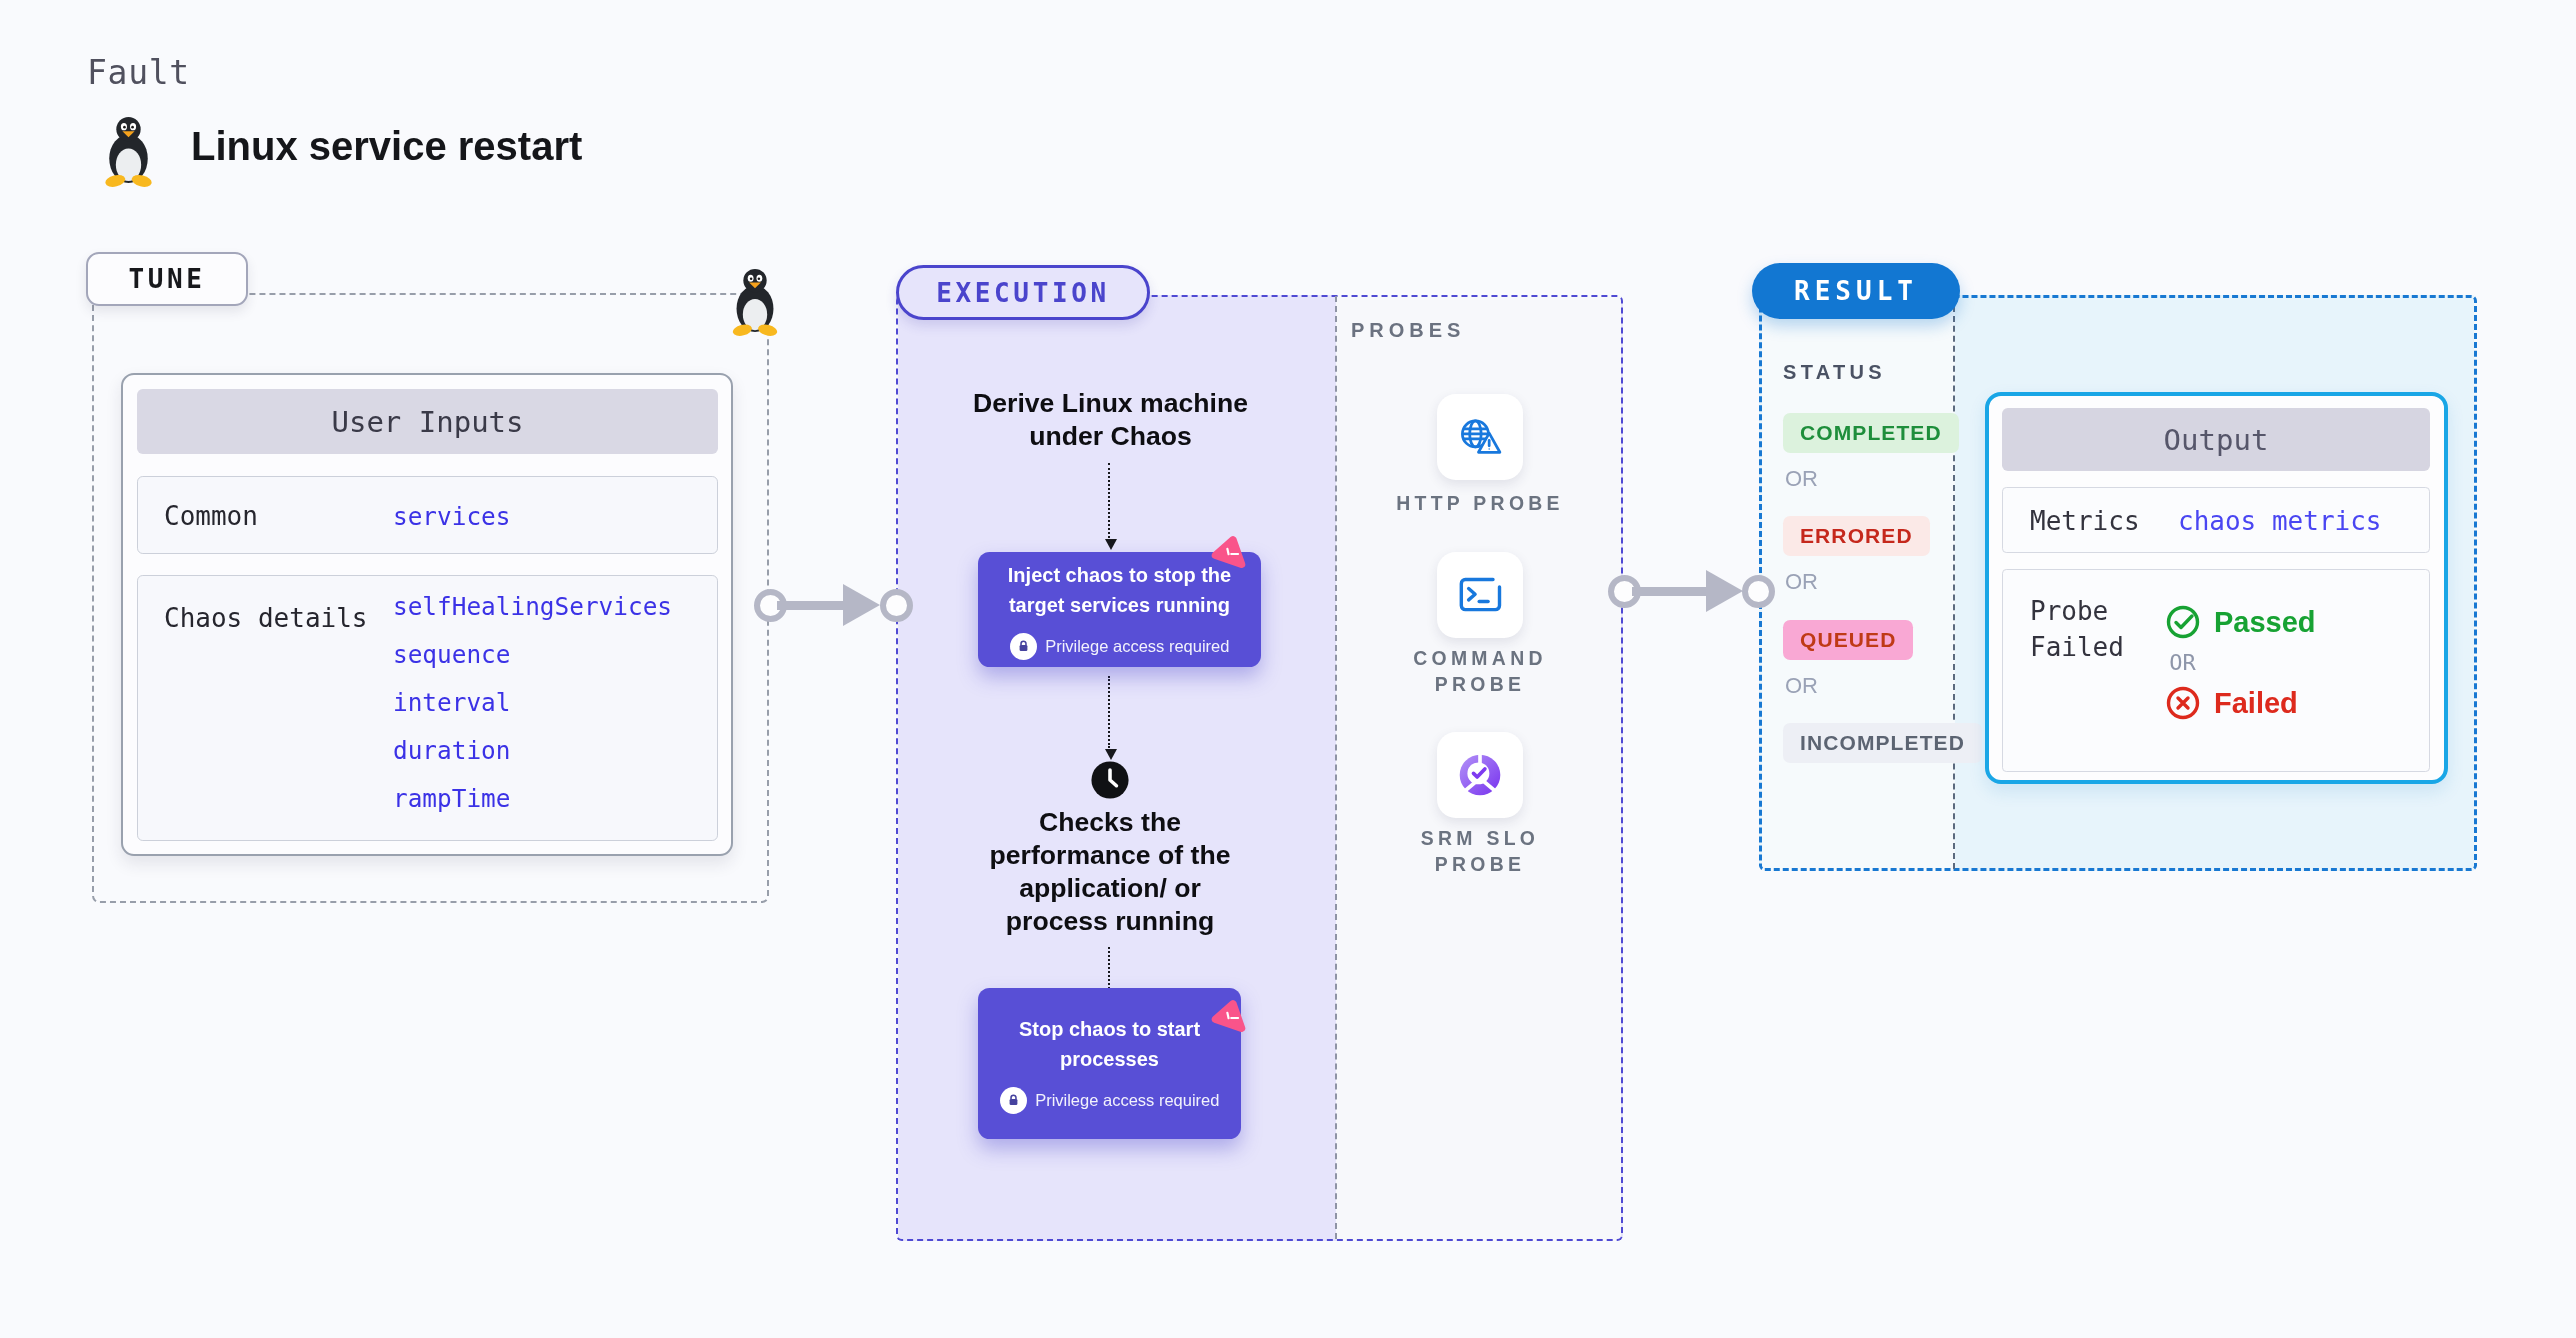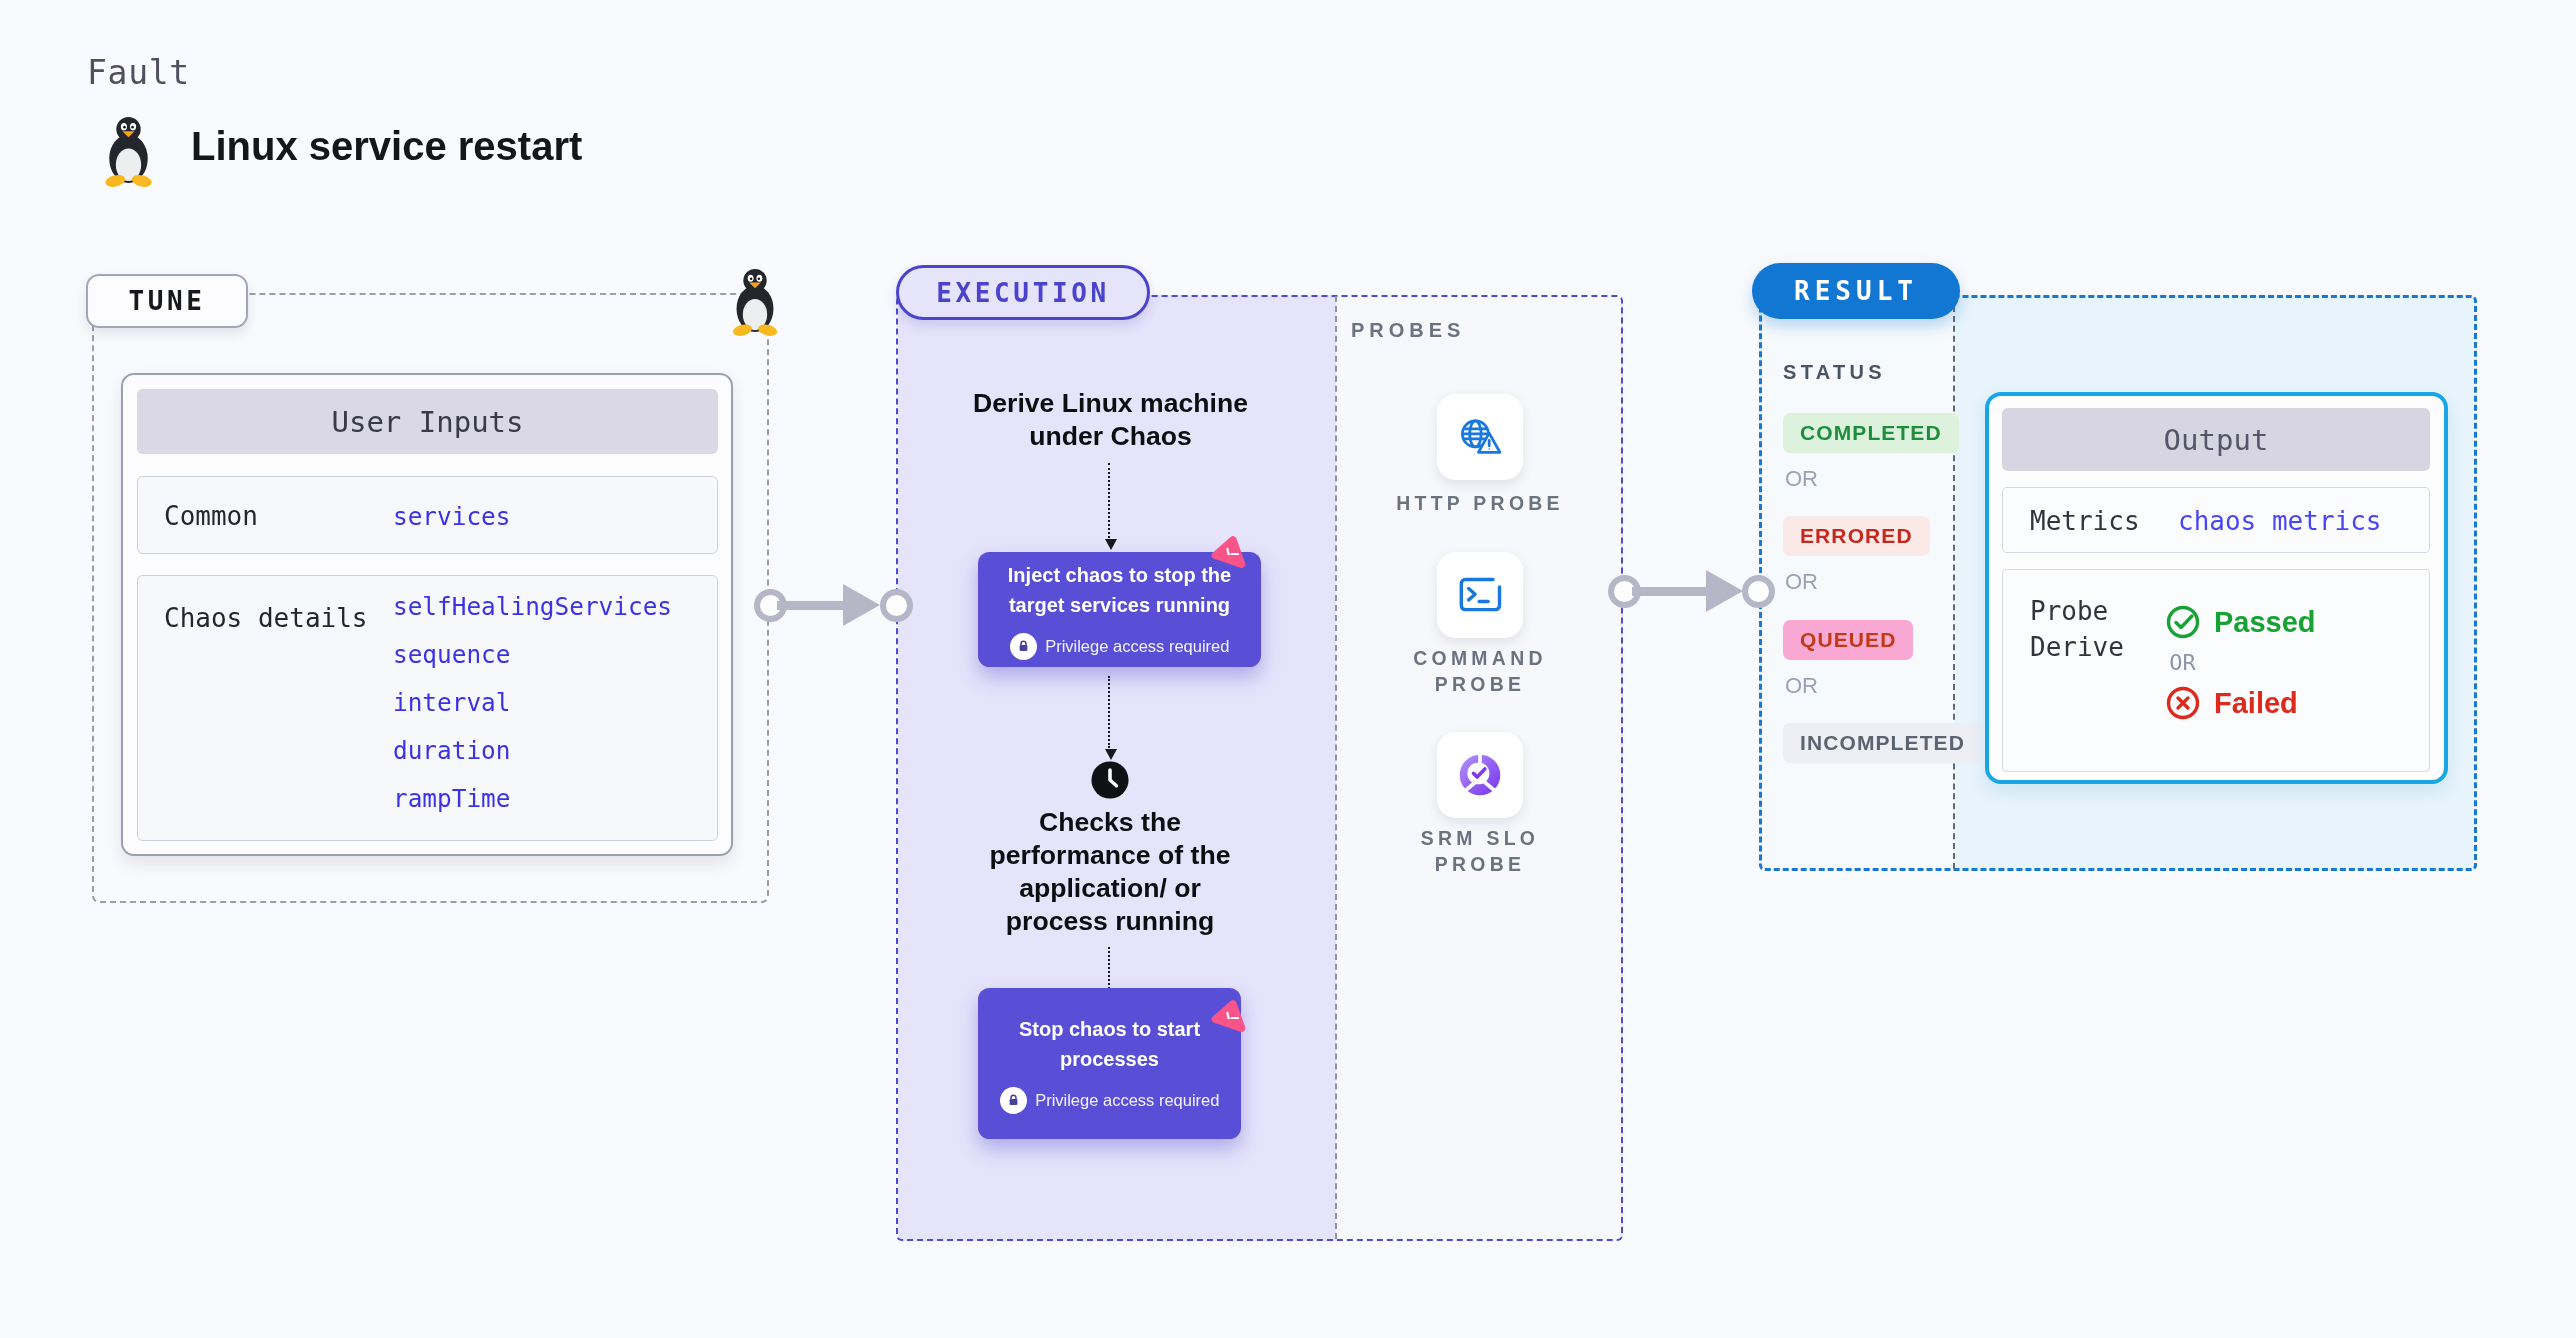--- a/index.html
+++ b/index.html
@@ -15,7 +15,7 @@
 
   
   .pill { display:flex; align-items:center; justify-content:center; font-weight:700; font-size:26px; letter-spacing:3.6px; z-index:6; }
-  .pill-tune { left:86px; top:274px; width:162px; height:54px; background:#fcfcfe; border:2.9px solid #a3a6ba; border-radius:13px; color:#17181c; box-shadow:0 5.8px 11.5px rgba(40,40,70,.10); }
+  .pill-tune { left:86px; top:252px; width:162px; height:54px; background:#fcfcfe; border:2.9px solid #a3a6ba; border-radius:13px; color:#17181c; box-shadow:0 5.8px 11.5px rgba(40,40,70,.10); }
   .pill-exec { left:896px; top:265px; width:254px; height:55px; background:#e6e4fb; border:3.6px solid #4a44cc; border-radius:29px; color:#4a44cc; box-shadow:0 5.8px 11.5px rgba(60,56,170,.16); }
   .pill-result { left:1752px; top:263px; width:208px; height:56px; background:#1277d2; border-radius:32px; color:#fff; letter-spacing:5px; box-shadow:0 7.2px 14.4px rgba(18,119,210,.28); }
 

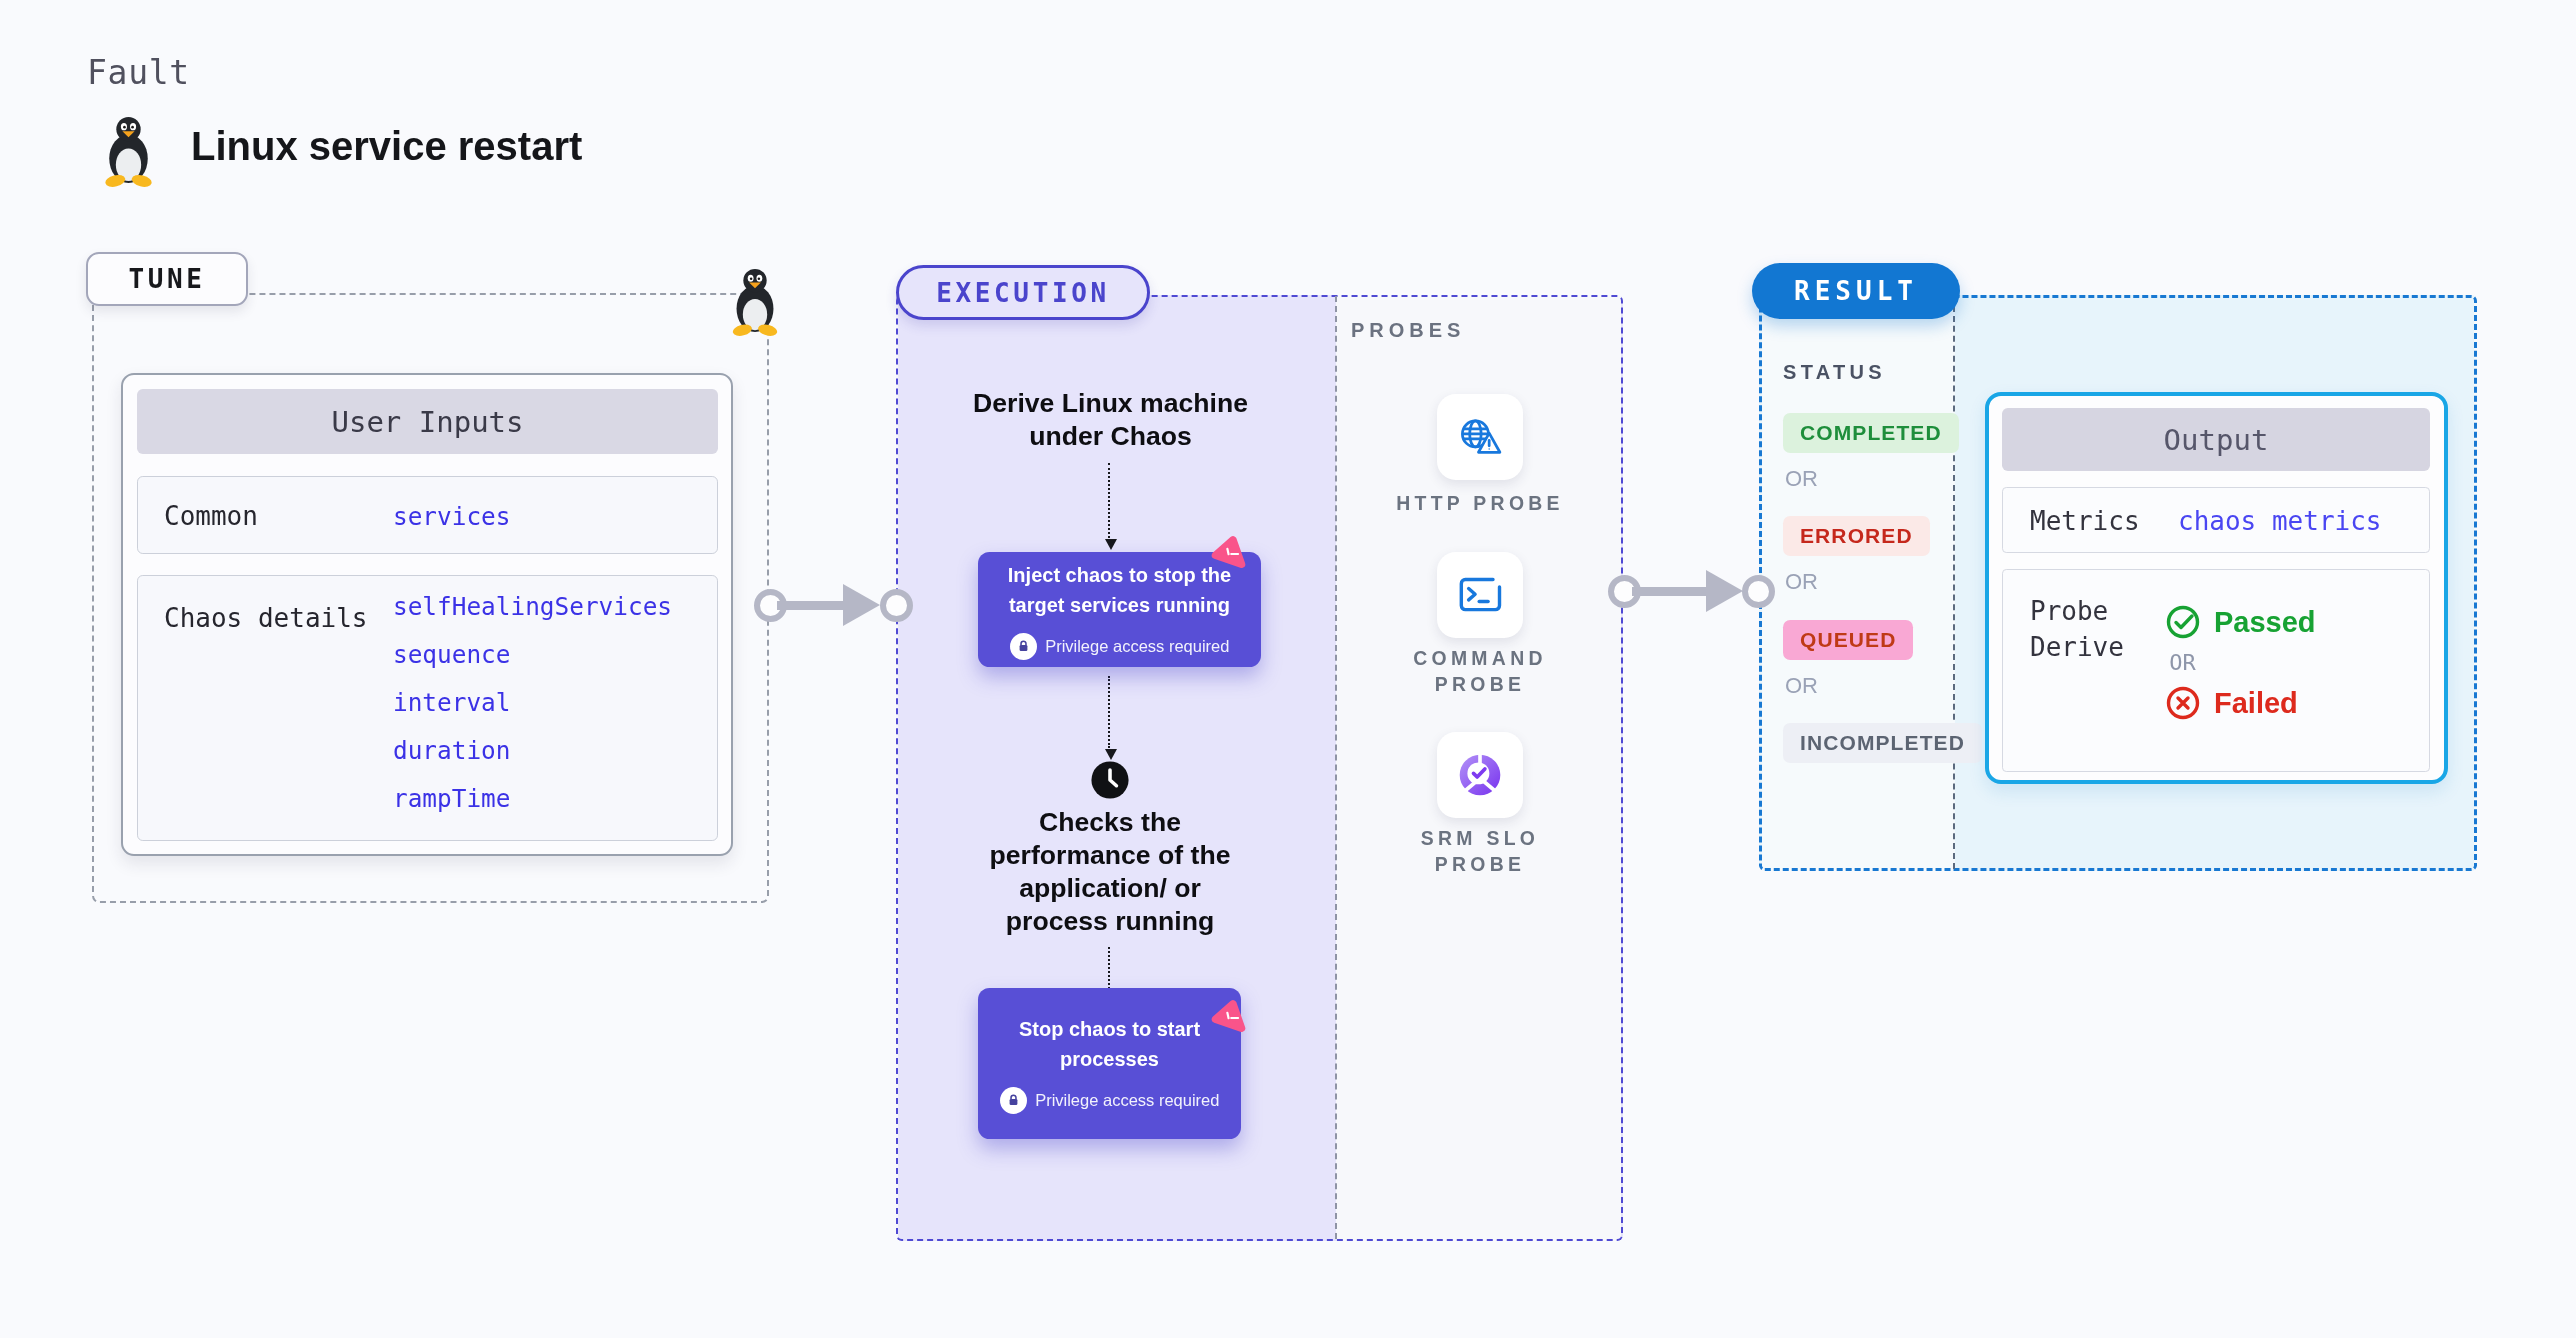--- a/index.html
+++ b/index.html
@@ -292,7 +292,7 @@
   <span class="abs mono metrics-value">chaos metrics</span>
 </div>
 <div class="abs out-row out-row2">
-  <span class="abs out-label mono pr-label">Probe Derive</span>
+  <span class="abs out-label mono pr-label">Probe Failed</span>
   <div class="abs pr-col">
     <span class="pr-item passed">
       <svg viewBox="0 0 36 36" fill="none" stroke="#17a233" stroke-width="3.4">

